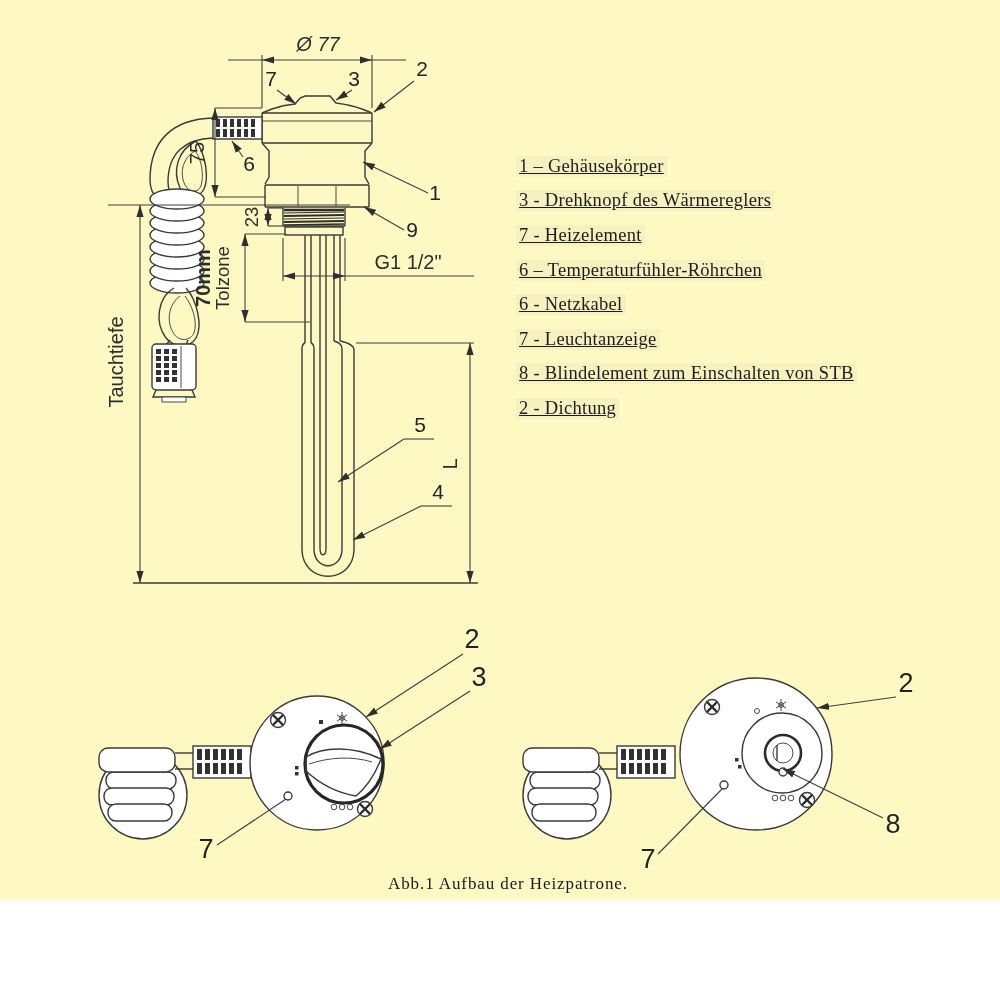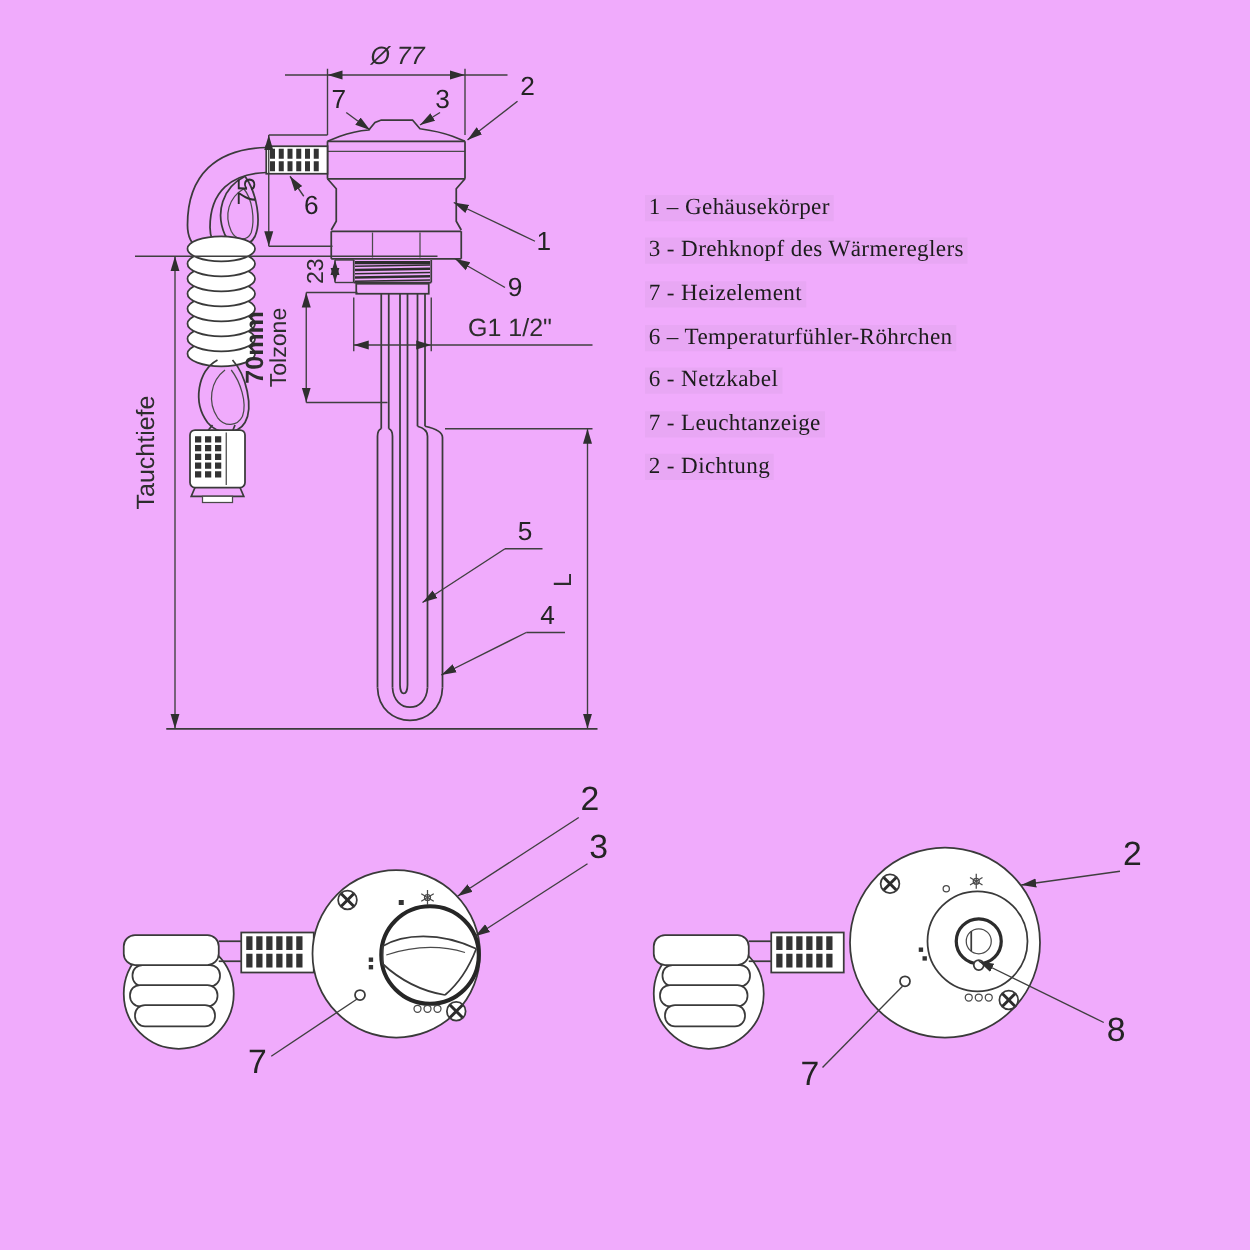--- a/index.html
+++ b/index.html
@@ -3,7 +3,7 @@
 <meta charset="utf-8">
 <style>
   html,body{margin:0;padding:0;background:#ffffff;}
-  .stage{position:relative;width:1000px;height:1000px;background:#f0abfc;overflow:hidden;
+  .stage{position:relative;width:1000px;height:900px;background:#fef9c3;overflow:hidden;
          font-family:"Liberation Serif",serif;}
   svg.draw{position:absolute;left:0;top:0;}
 

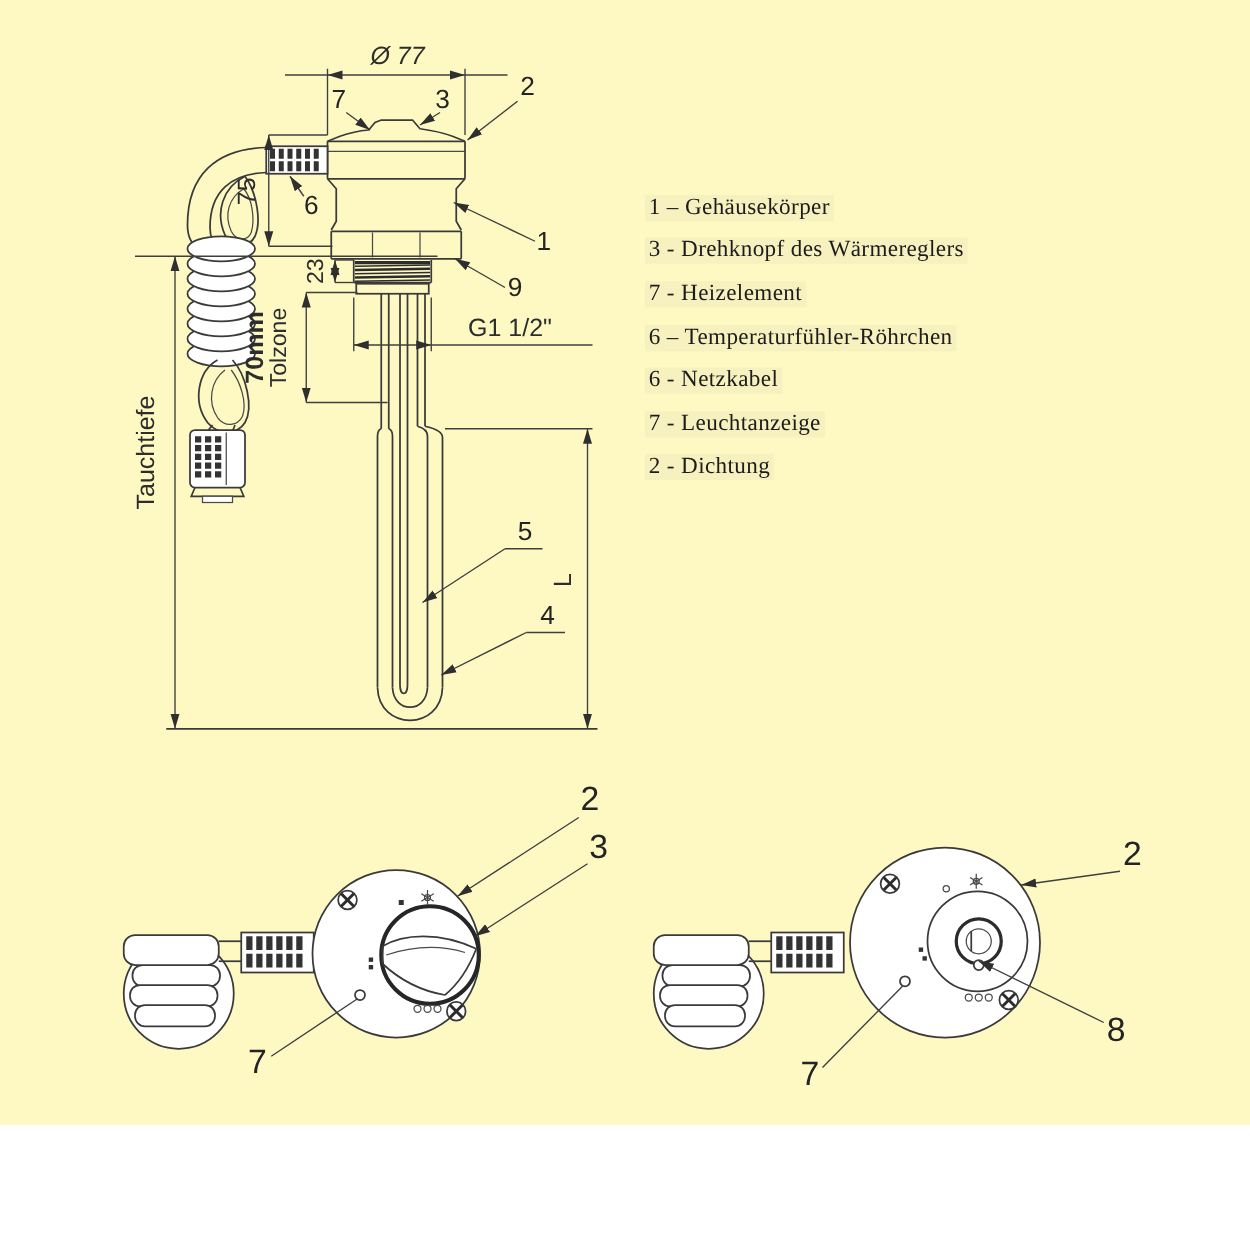--- a/index.html
+++ b/index.html
@@ -27,7 +27,7 @@
   .legend{position:absolute;left:516px;top:149px;}
   .legend-item{height:34.6px;display:flex;align-items:center;}
   .legend-item span{font-size:18.5px;color:#1c1c1c;letter-spacing:.3px;
-                    background:rgba(120,120,120,0.06);padding:0 3px;}
+                    background:rgba(120,120,120,0.06);padding:0 3px;text-decoration:underline;}
 
   
   .cap{position:absolute;color:#191919;font-size:17px;letter-spacing:.9px;}

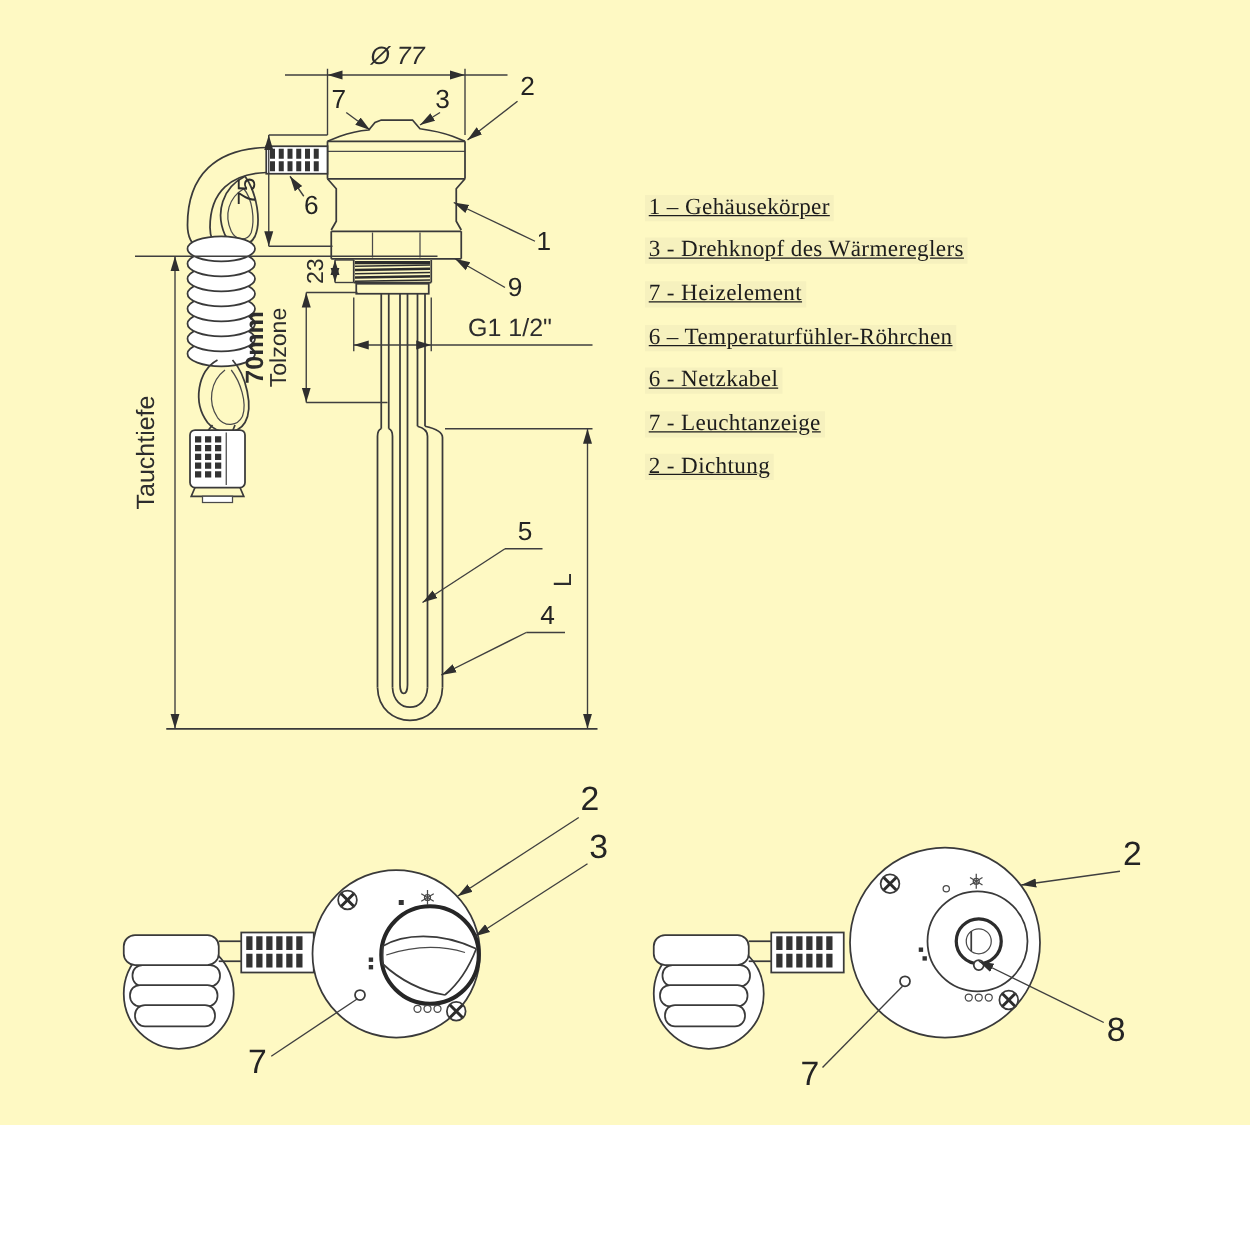--- a/index.html
+++ b/index.html
@@ -387,6 +387,9 @@
         <span>7 - Leuchtanzeige</span>
       </div>
   <div class="legend-item">
+        <span>8 - Blindelement zum Einschalten von STB</span>
+      </div>
+  <div class="legend-item">
         <span>2 - Dichtung</span>
       </div>
 </div>

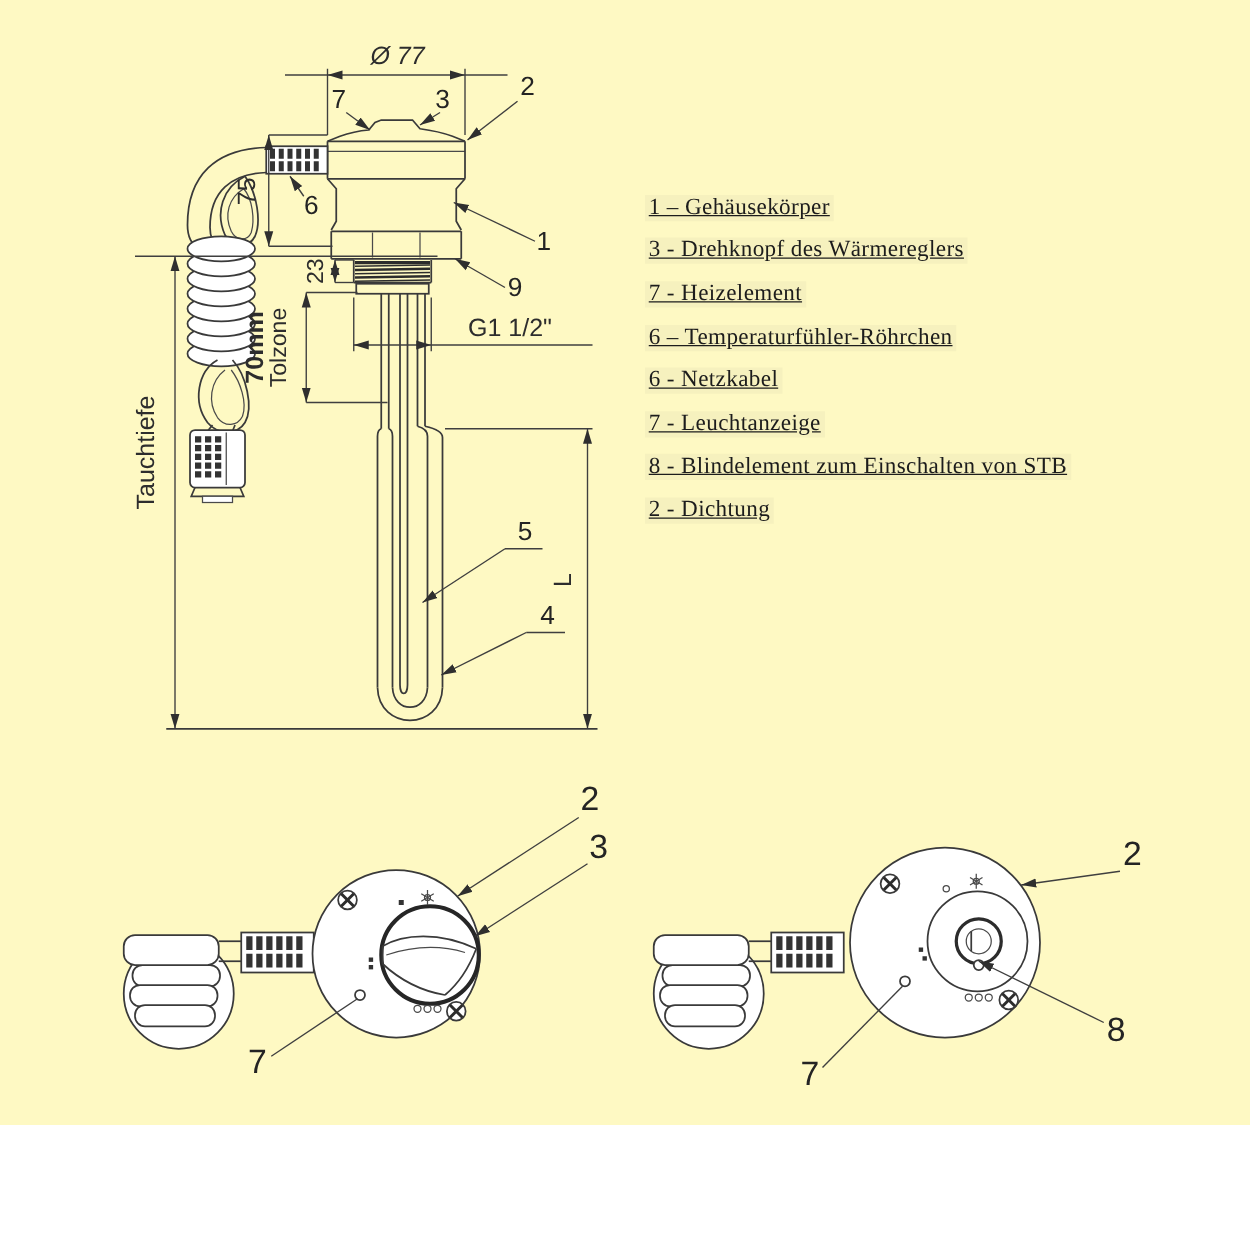--- a/index.html
+++ b/index.html
@@ -394,6 +394,7 @@
       </div>
 </div>
 
+<div class="cap" id="fig-caption">Abb.1 Aufbau der Heizpatrone.</div>
 
 </div>
 

